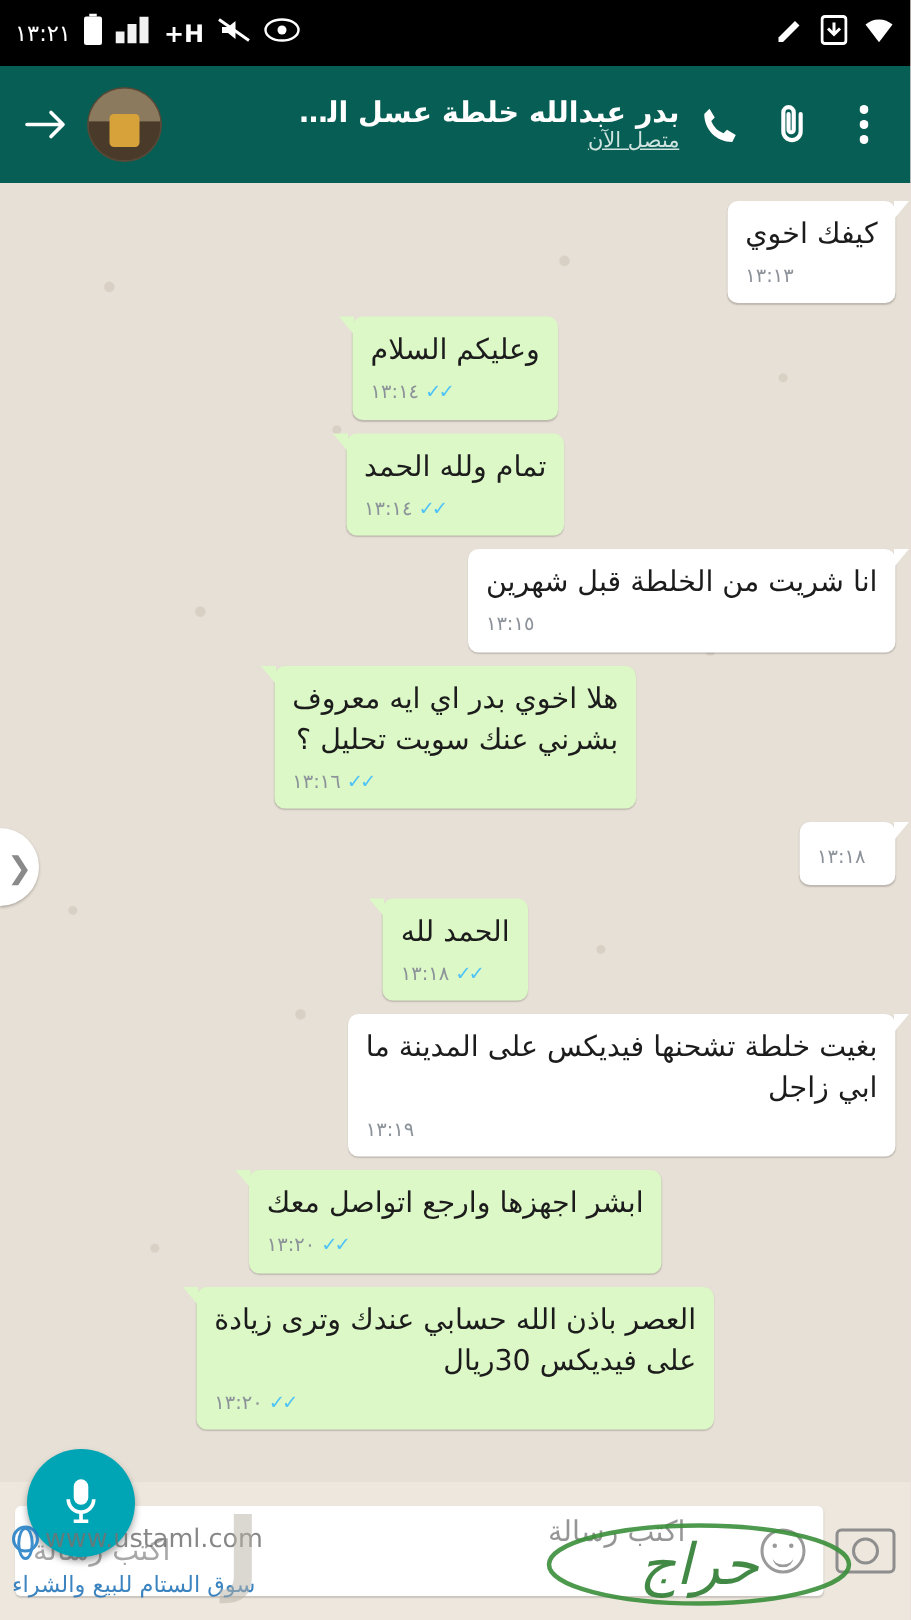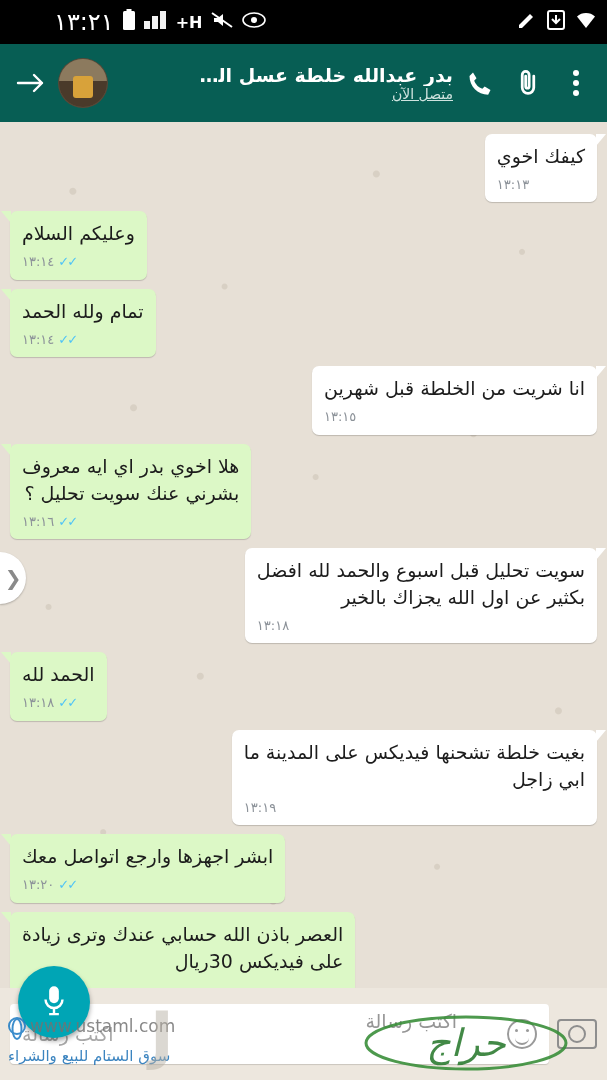--- a/index.html
+++ b/index.html
@@ -24,7 +24,7 @@
   }
   .sb-left, .sb-right { display: flex; align-items: center; gap: 10px; }
   .sb-right { gap: 8px; }
-  .sb-time { font-size: 24px; letter-spacing: 0.5px; color: #fff; margin-left: 44px; }
+  .sb-time { font-size: 15px; letter-spacing: 0.5px; color: #fff; }
   .ic { display: inline-block; }
 
   

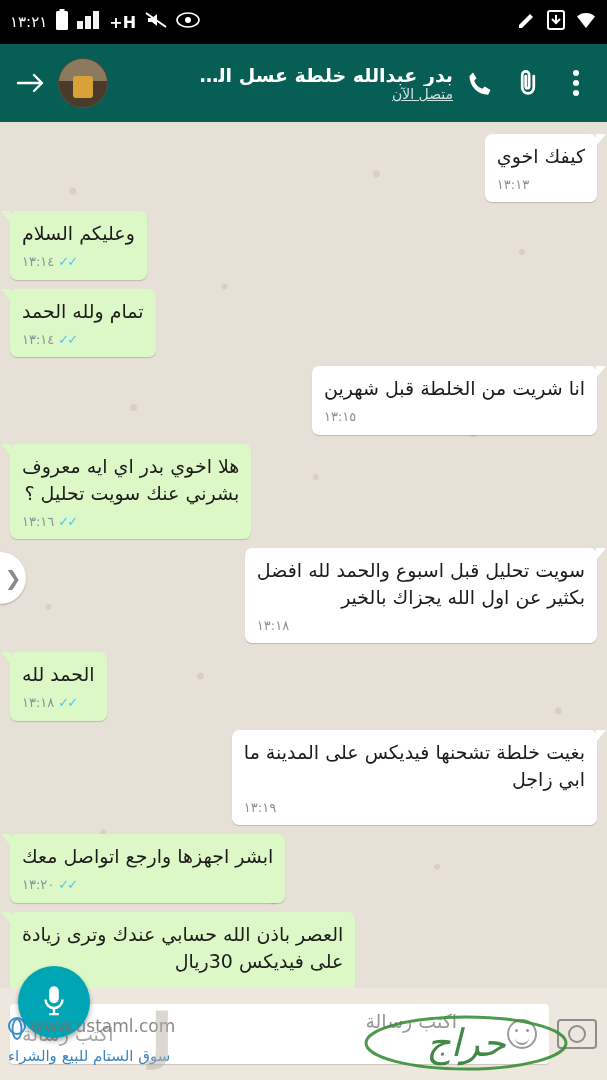--- a/index.html
+++ b/index.html
@@ -91,7 +91,7 @@
   }
   .row { display: flex; width: 100%; }
   .row.in  { justify-content: flex-start; }   
-  .row.out { justify-content: flex-end; }
+  .row.out { justify-content: center; }
 
   .bubble {
     max-width: 78%;

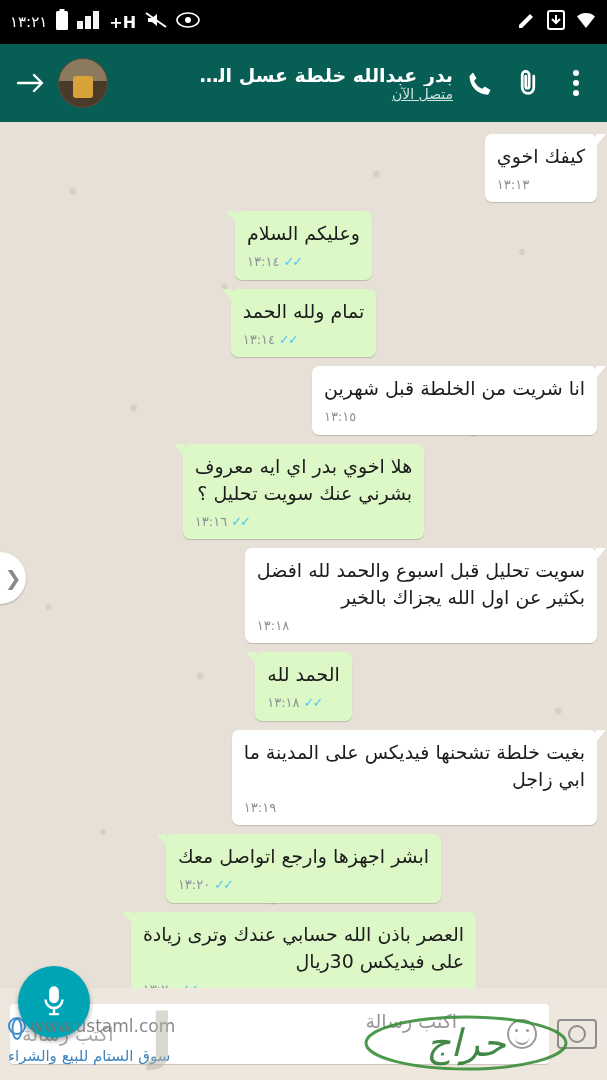--- a/index.html
+++ b/index.html
@@ -358,8 +358,6 @@
 
       <div class="row in">
         <div class="bubble in">
-          <span class="btext">سويت تحليل قبل اسبوع والحمد لله افضل
-بكثير عن اول الله يجزاك بالخير</span>
           <span class="meta">
             <span>١٣:١٨</span>
           </span>

